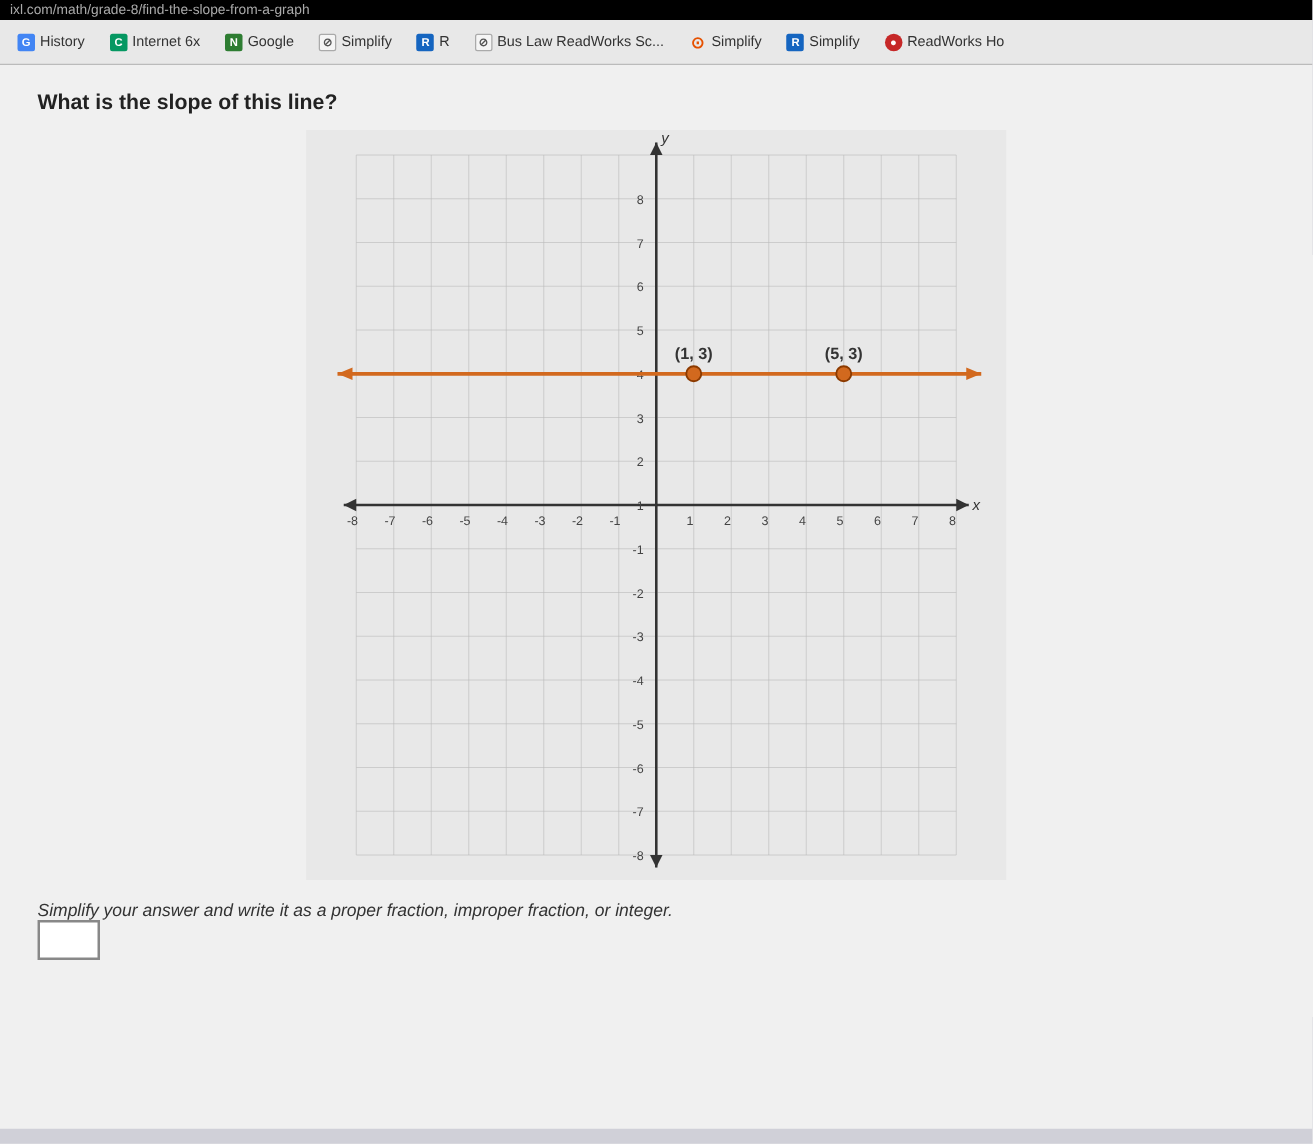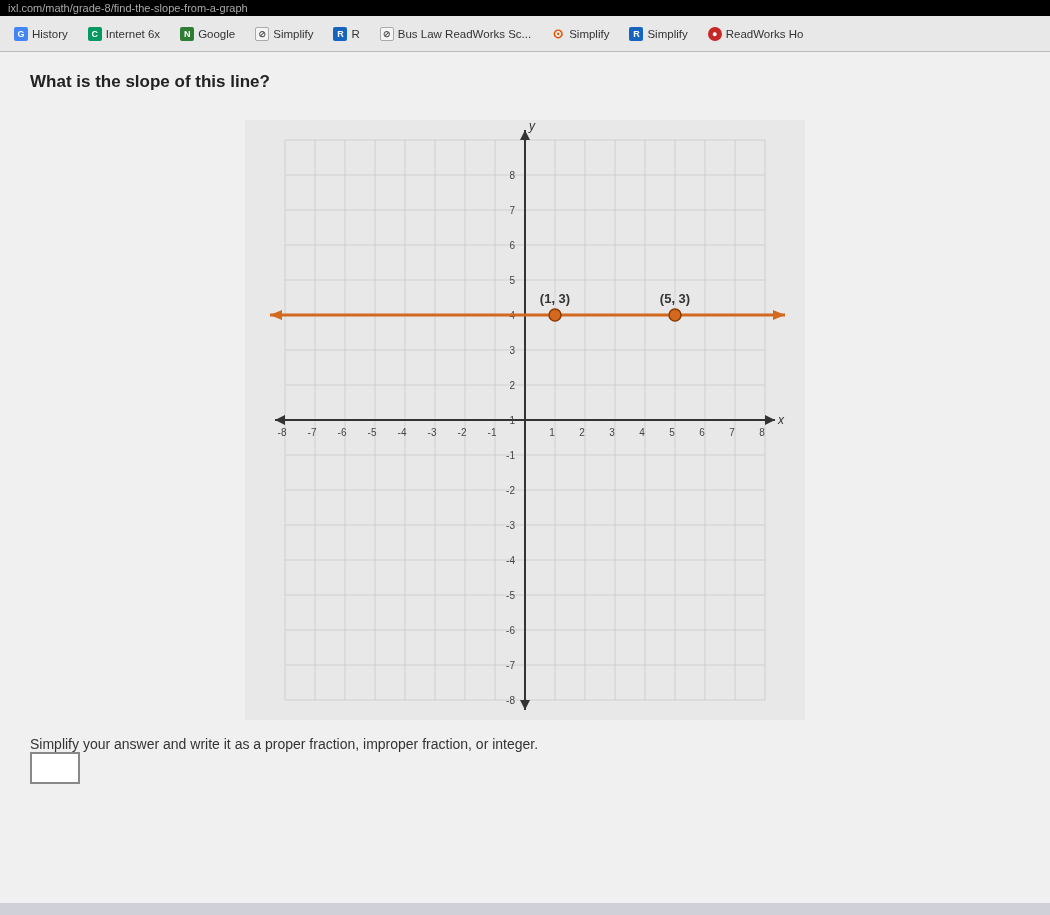--- a/index.html
+++ b/index.html
@@ -50,7 +50,7 @@
       font-size: 17px;
       font-weight: 600;
       color: #222;
-      margin-bottom: 28px;
+      margin-bottom: 12px;
     }
     .graph-container {
       display: flex;

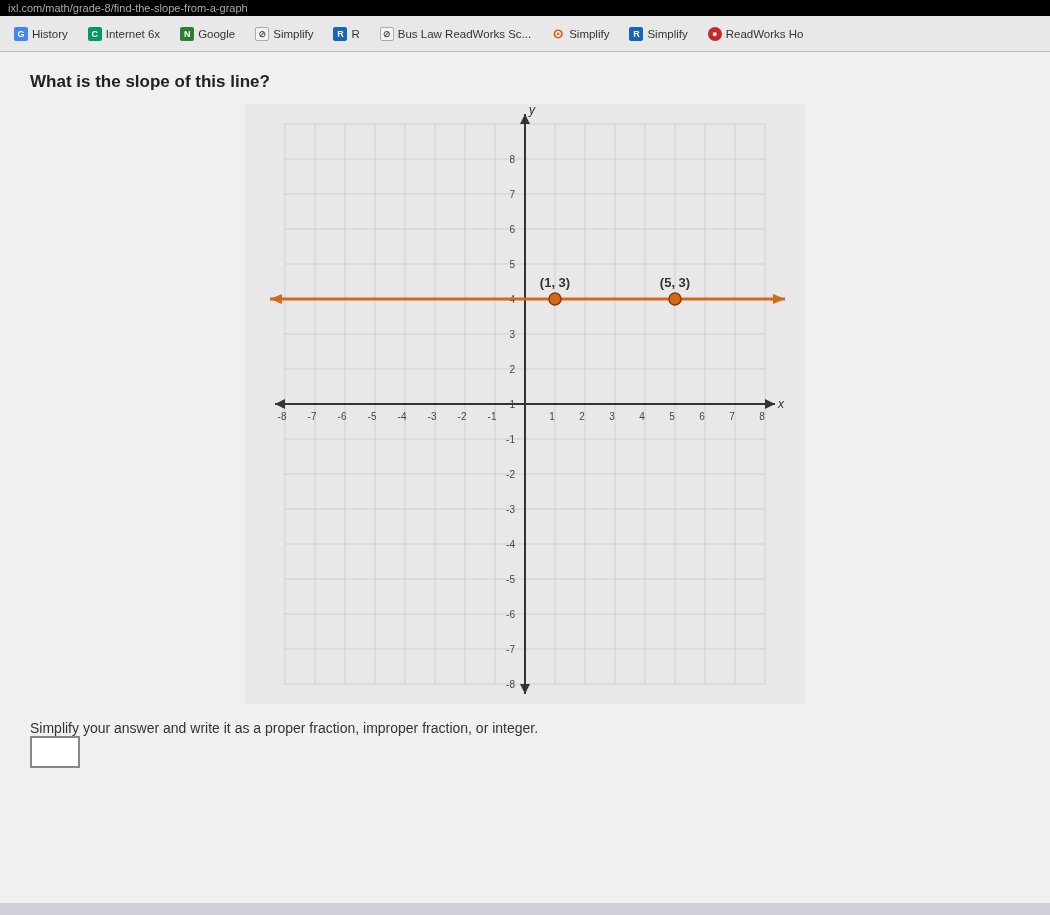--- a/index.html
+++ b/index.html
@@ -62,6 +62,7 @@
     }
     .instructions {
       font-size: 14px;
+      font-style: italic;
       color: #333;
       margin-bottom: 0;
     }

